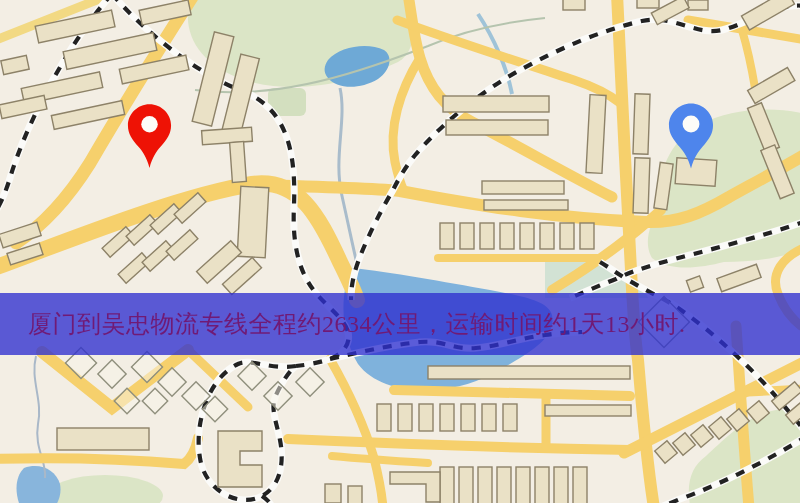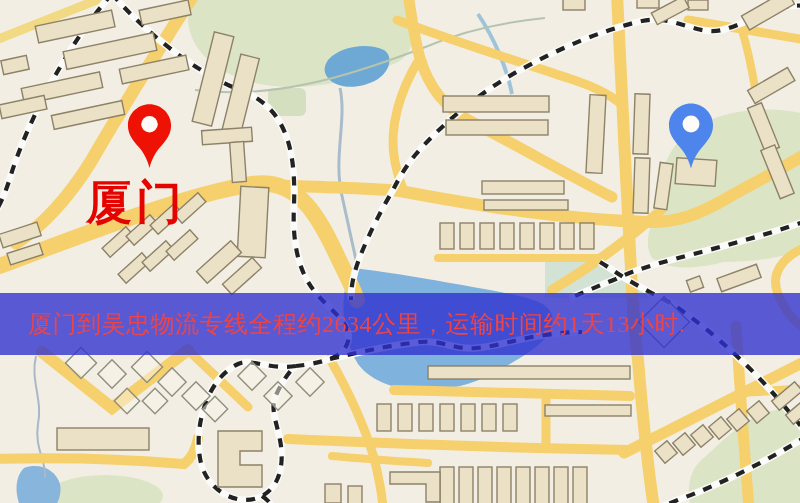--- a/index.html
+++ b/index.html
@@ -232,7 +232,6 @@
     </svg>
   </div>
 
-  <div class="city-label origin">厦门</div>
 
   <div class="banner">
     <span>厦门到吴忠物流专线全程约2634公里，运输时间约1天13小时.</span>

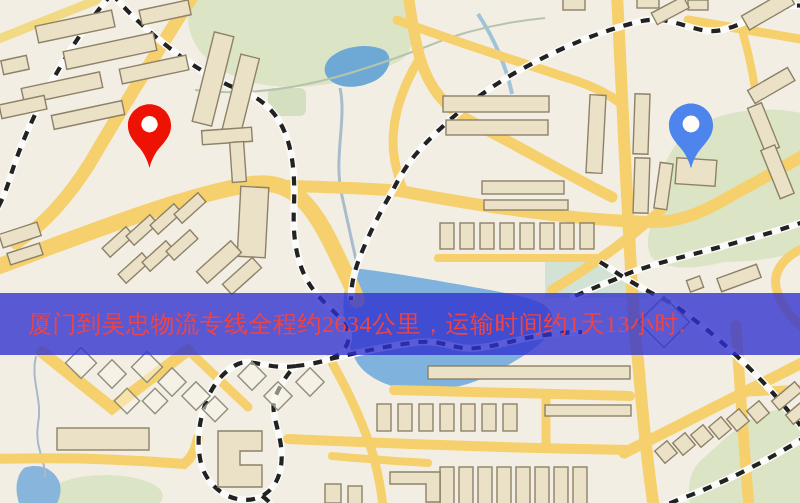--- a/index.html
+++ b/index.html
@@ -21,7 +21,7 @@
     display:flex;align-items:center;box-sizing:border-box;padding-left:28px;
   }
   .banner span{
-    color:#ef4444;font-size:24px;letter-spacing:0.5px;
+    color:#701a75;font-size:24px;letter-spacing:0.5px;
     font-family:"Liberation Serif",serif;
   }
 </style>

